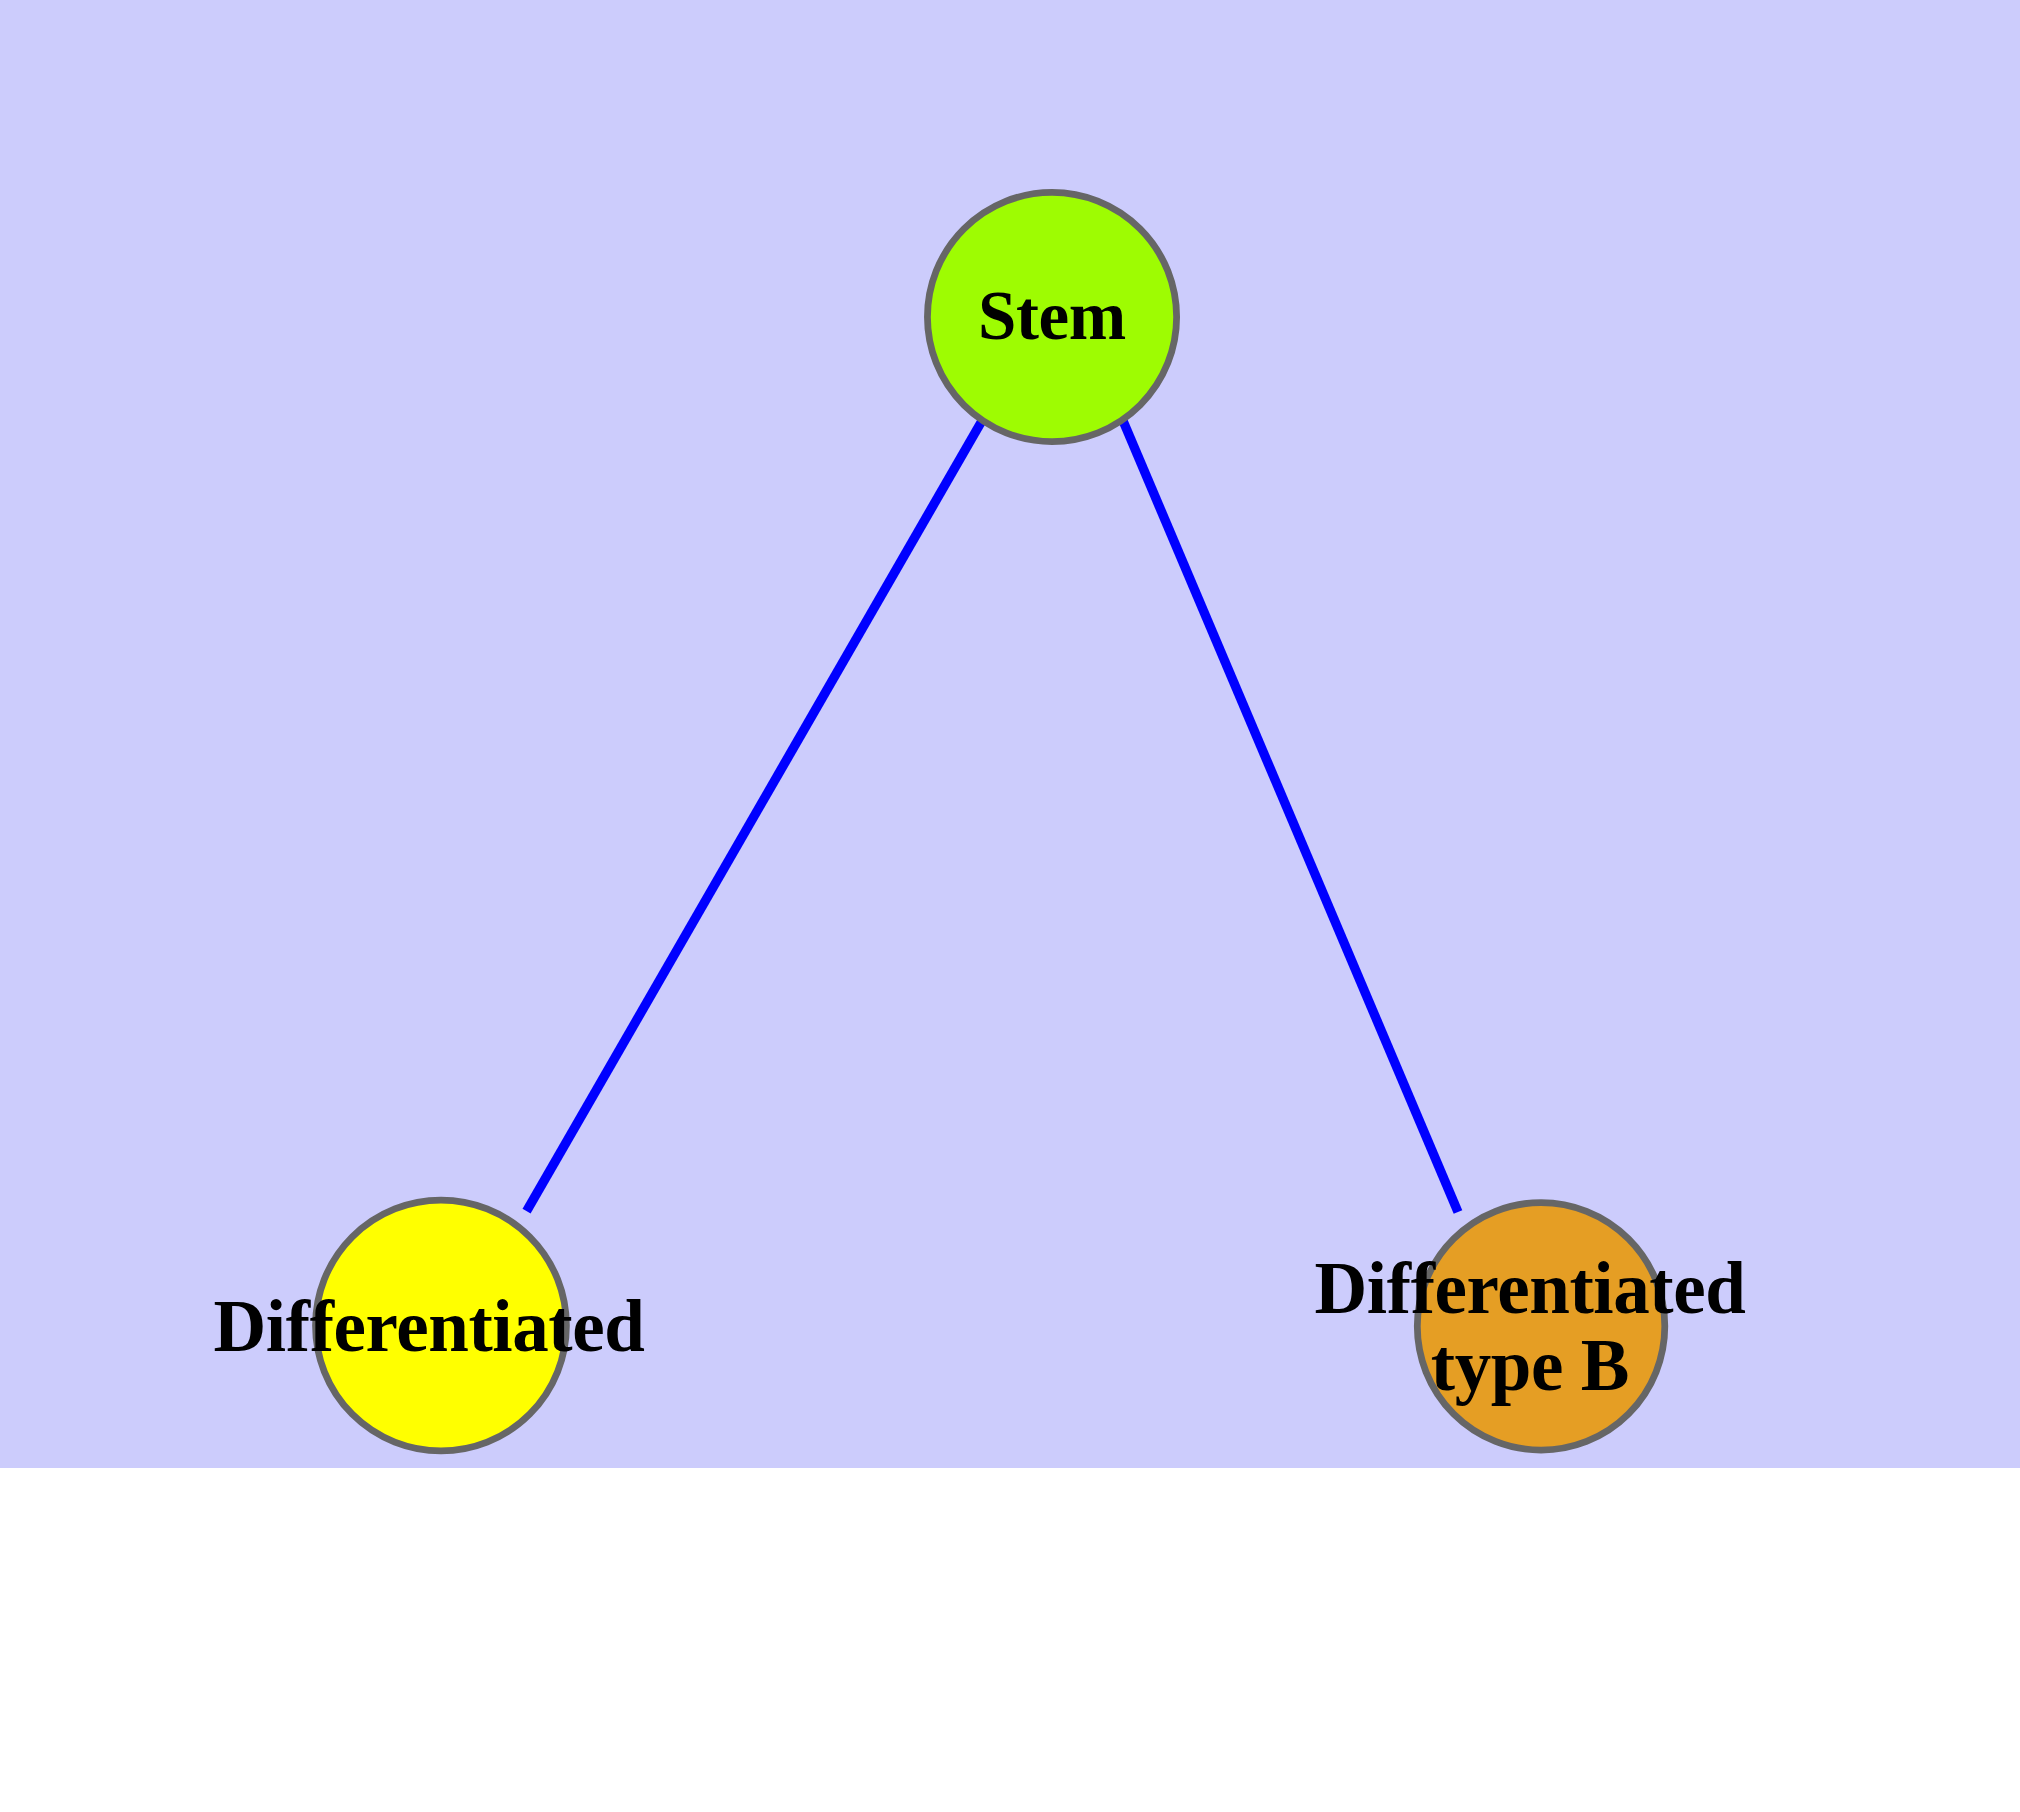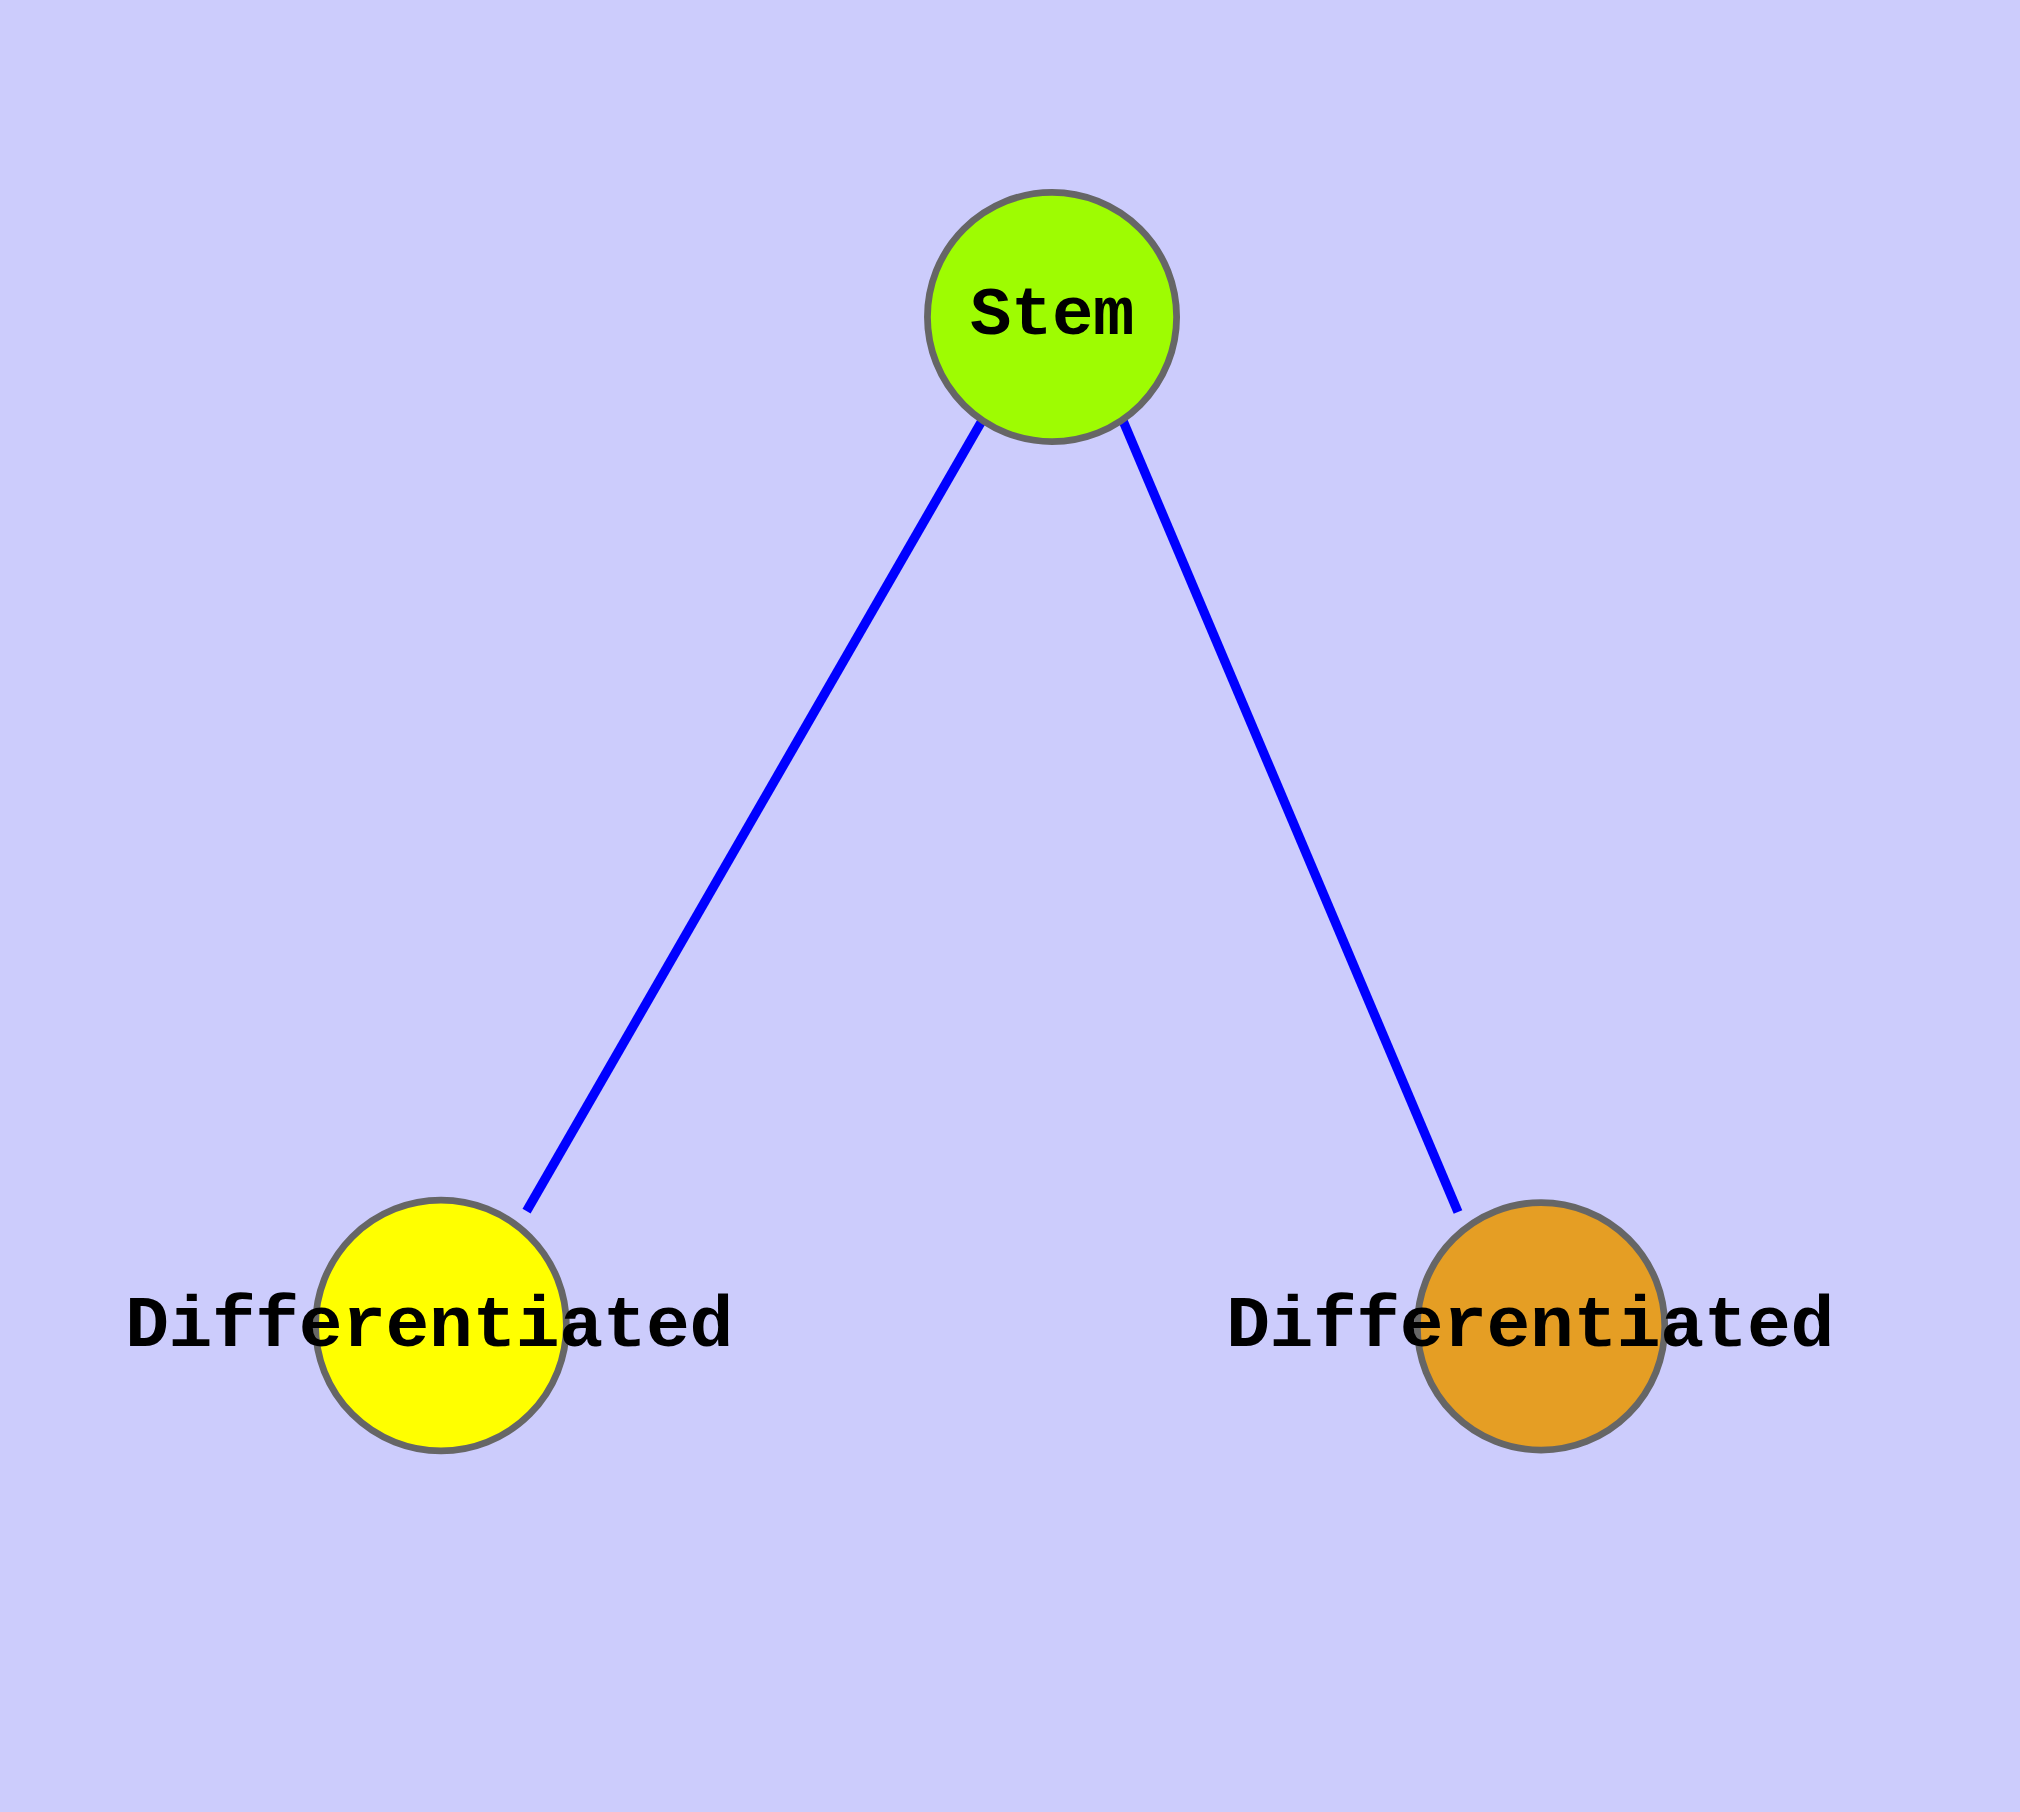--- a/index.html
+++ b/index.html
@@ -10,9 +10,9 @@
   #canvas {
     position: relative;
     width: 2021px;
-    height: 1812px;
+    height: 1468px;
     overflow: hidden;
-    font-family: Liberation Mono, monospace;
+    font-family: Liberation Serif, serif;
   }
   #graph-svg {
     position: absolute;

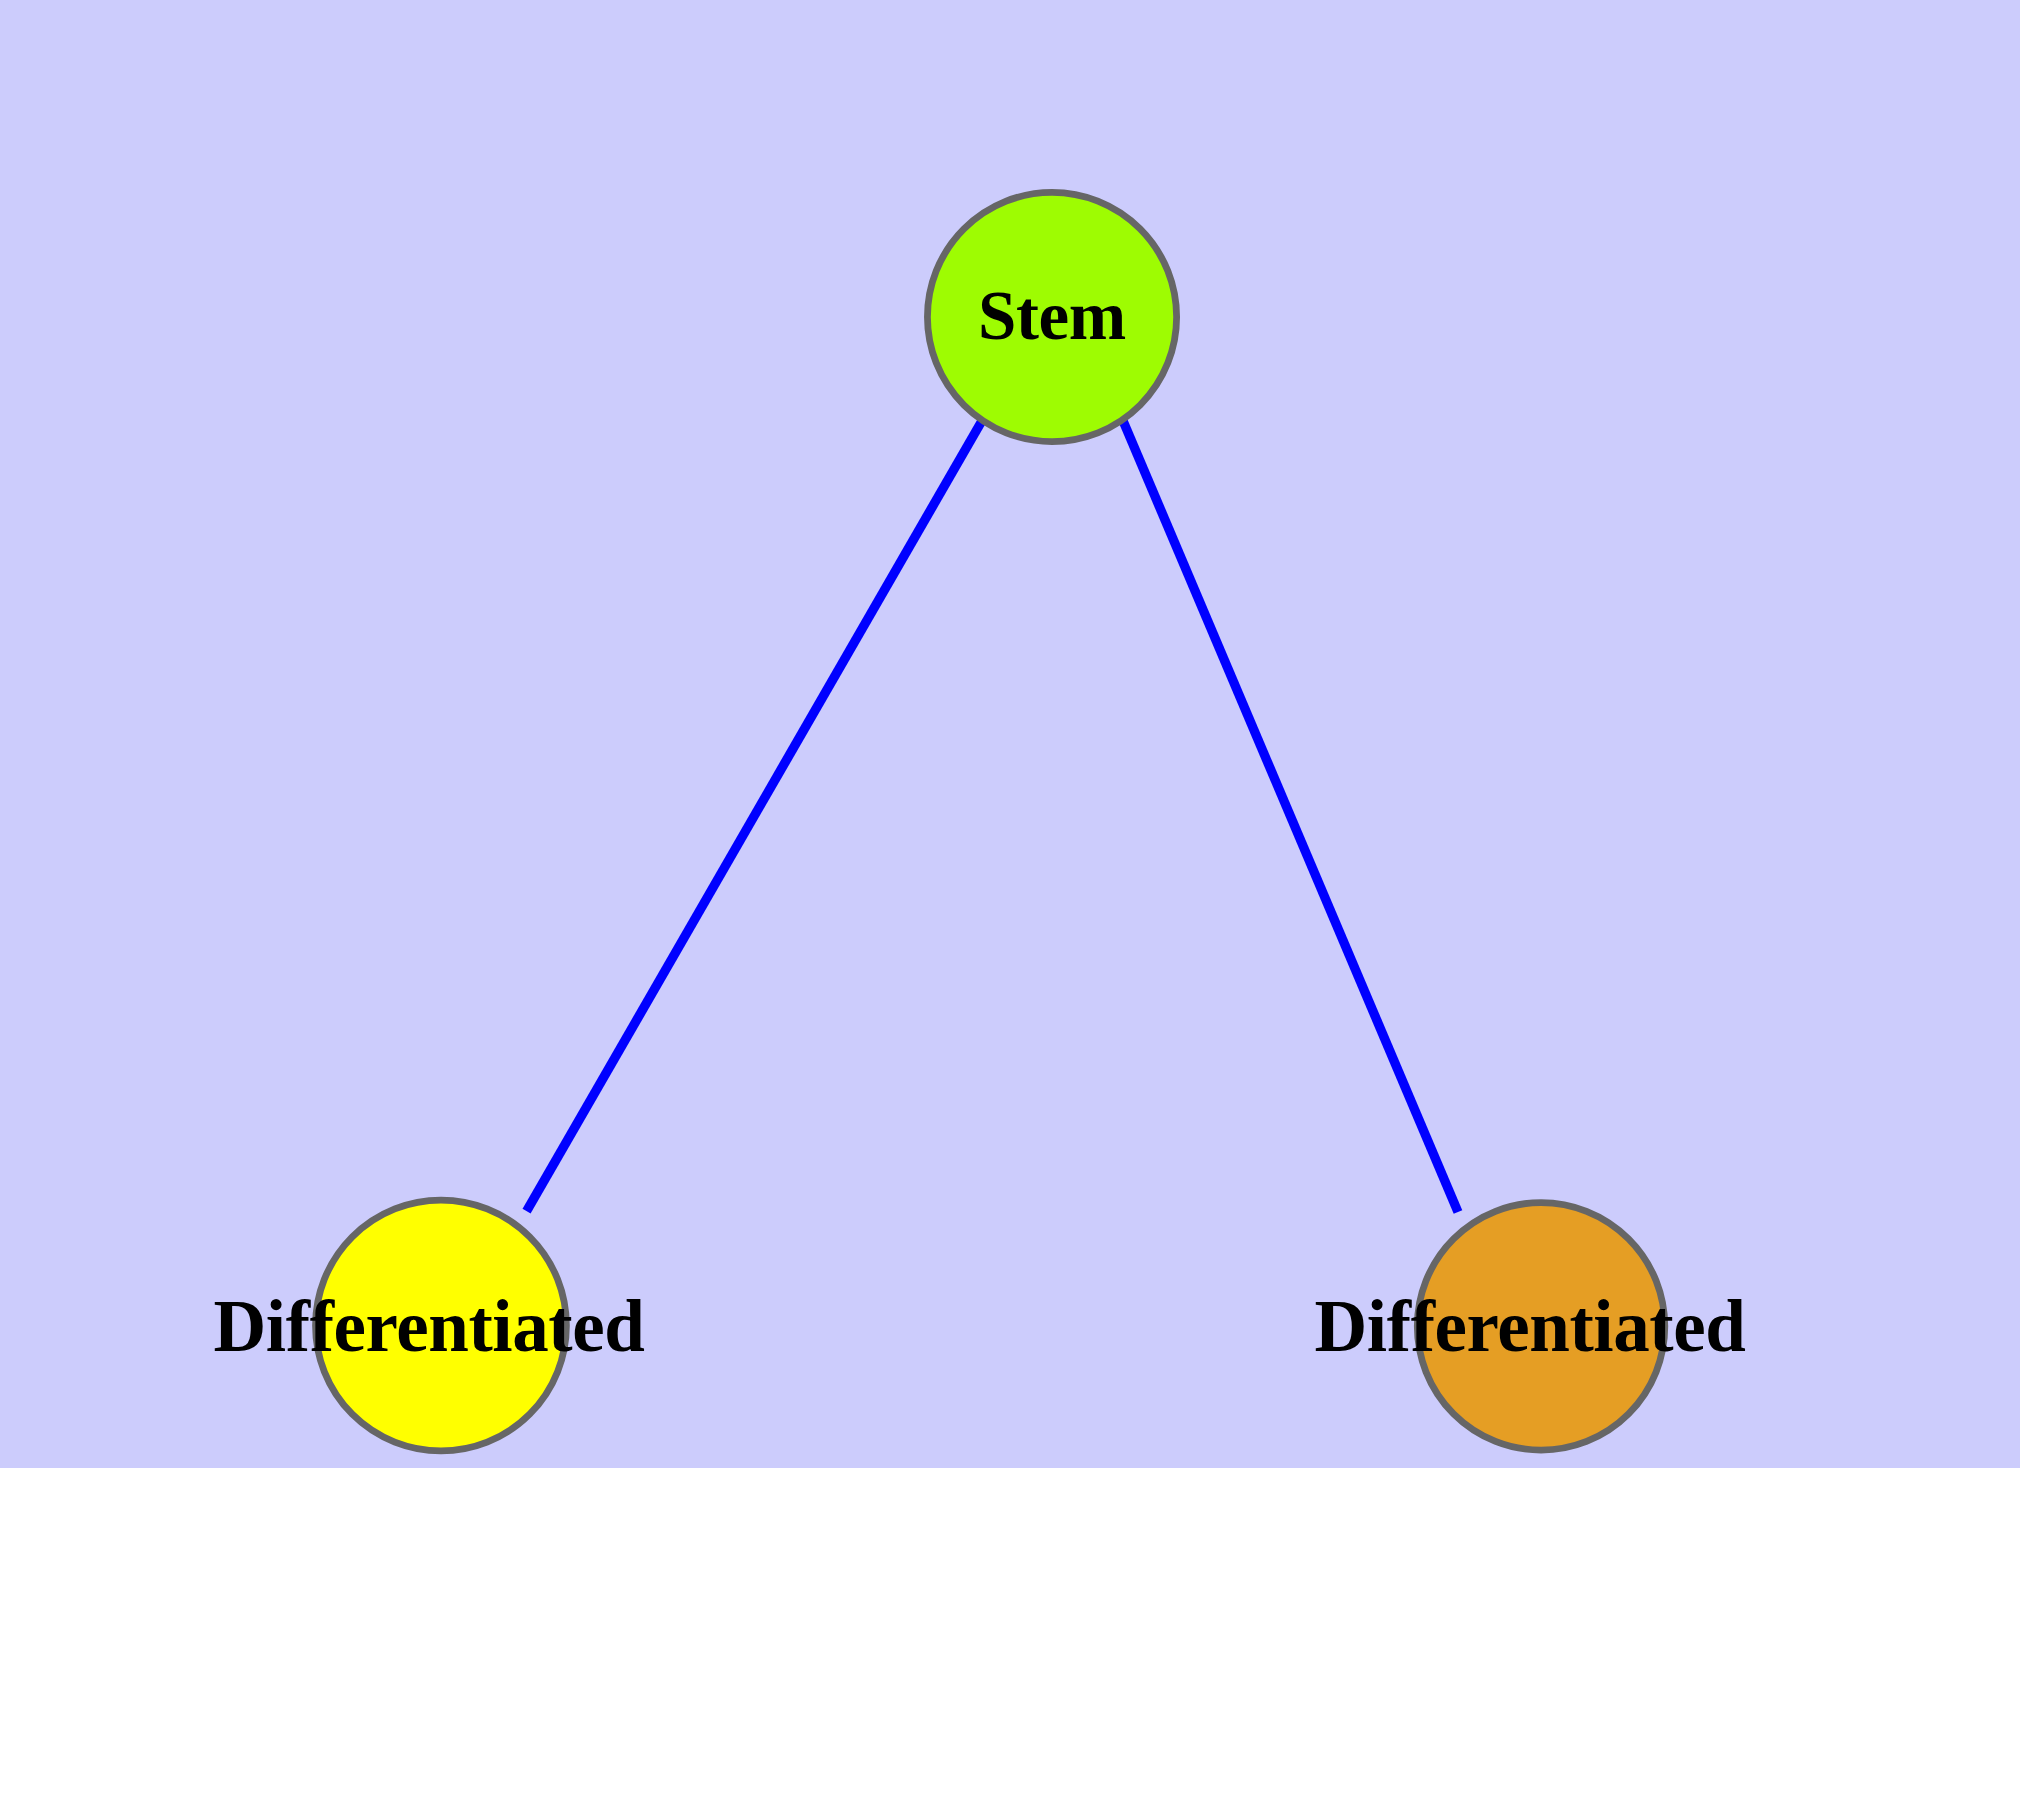--- a/index.html
+++ b/index.html
@@ -72,7 +72,7 @@
 
   <div class="node-label" id="label-type-a"><span>Differentiated</span><br></div>
 
-  <div class="node-label" id="label-type-b"><span>Differentiated</span><br></div>
+  <div class="node-label" id="label-type-b"><span>Differentiated</span><br><span>type B</span></div>
 
 </div>
 

